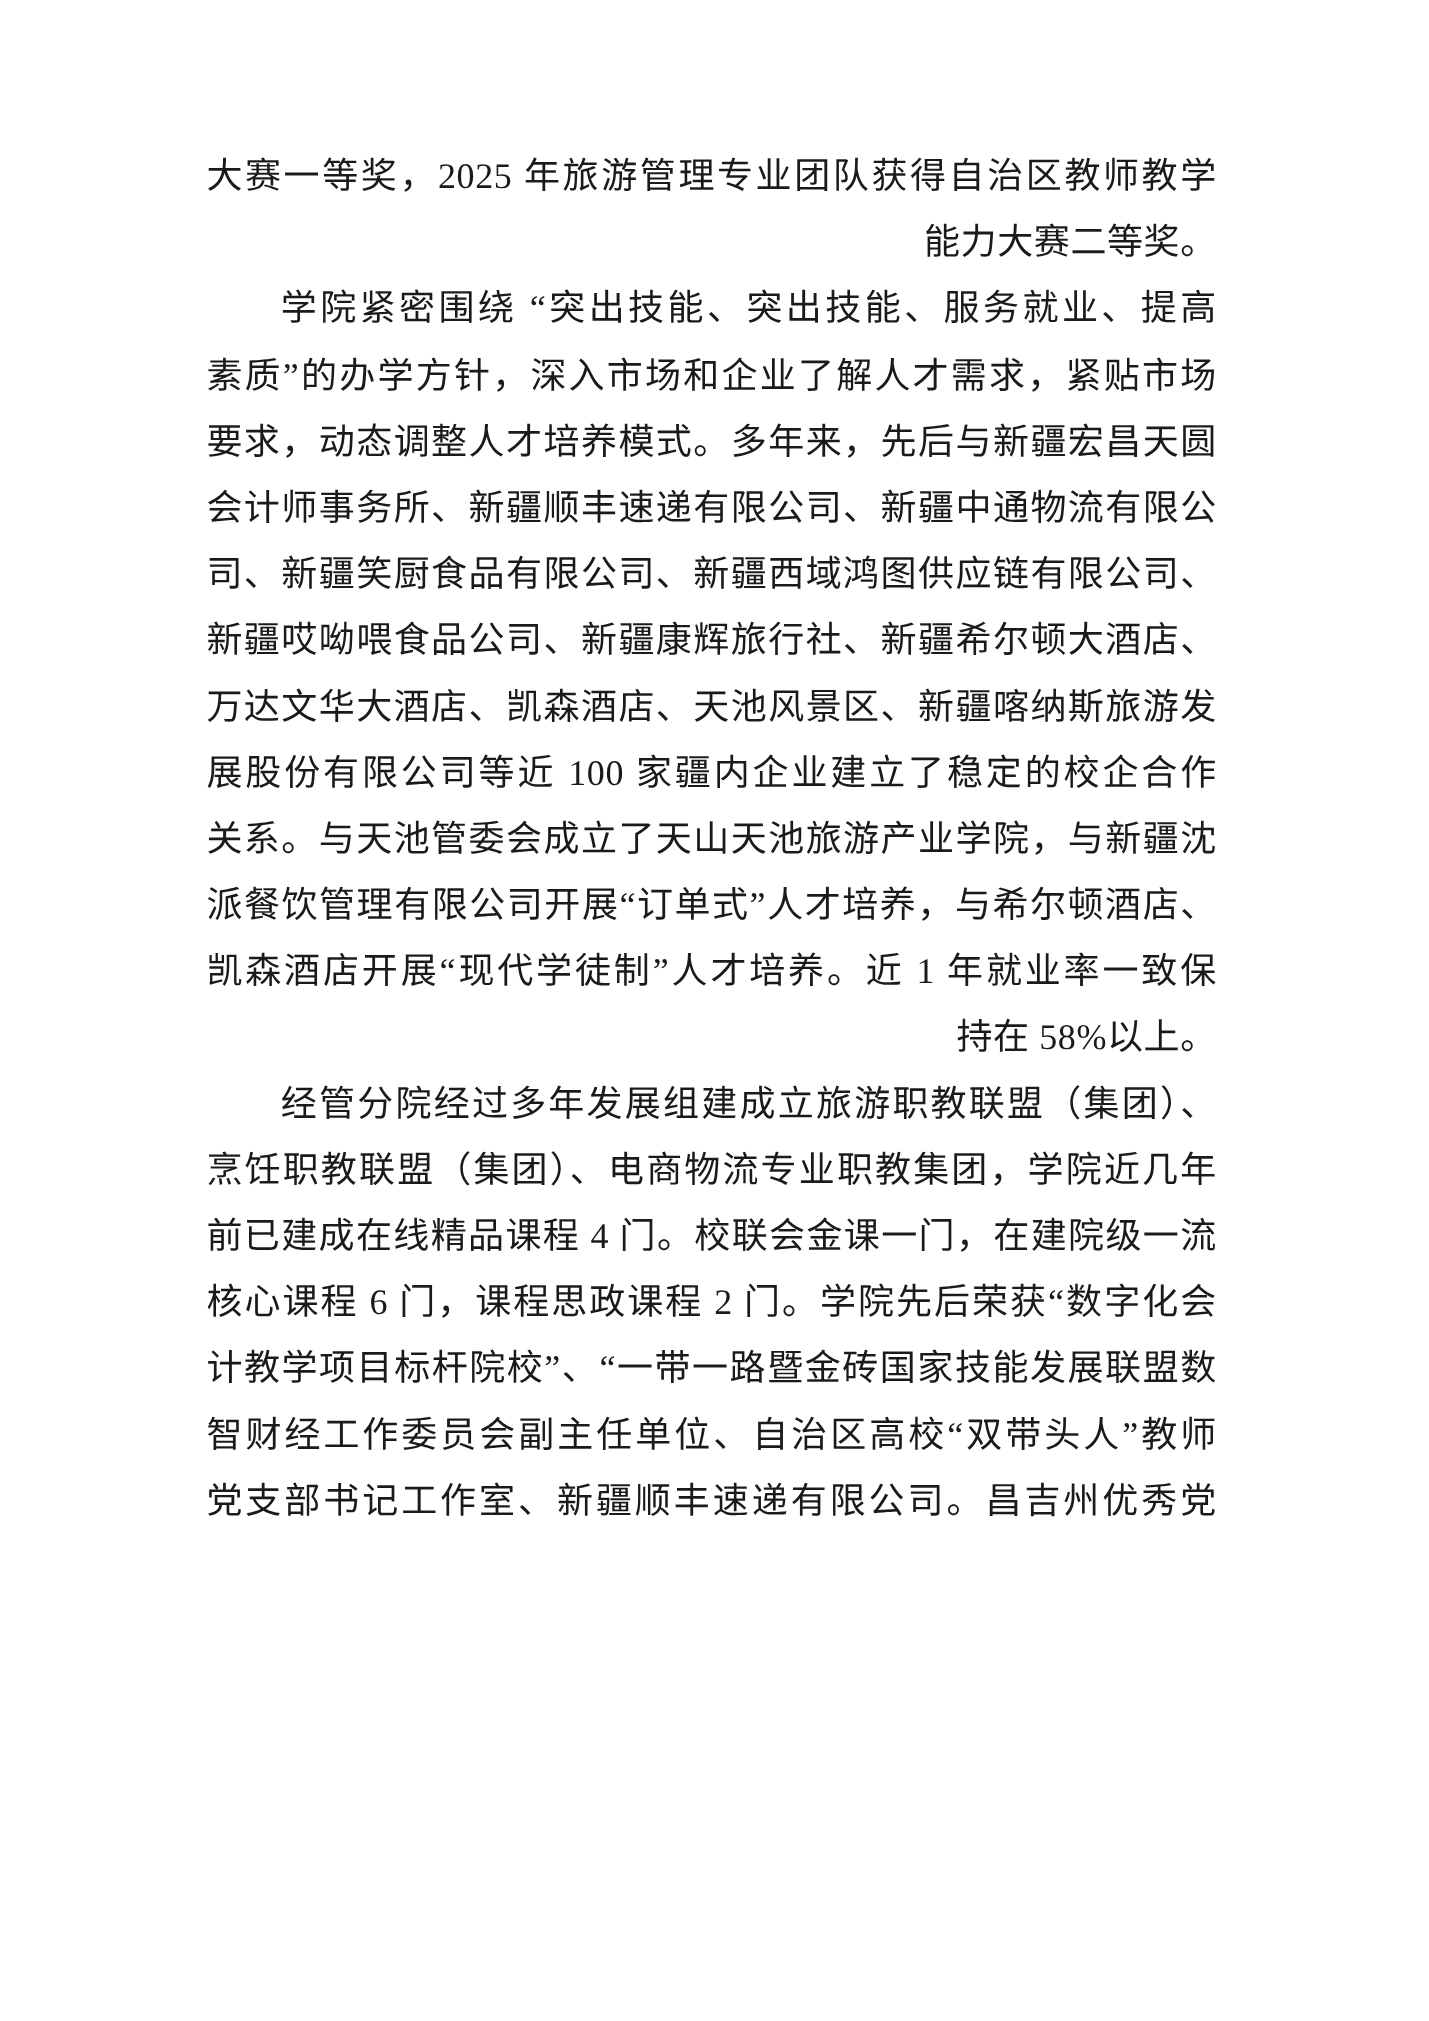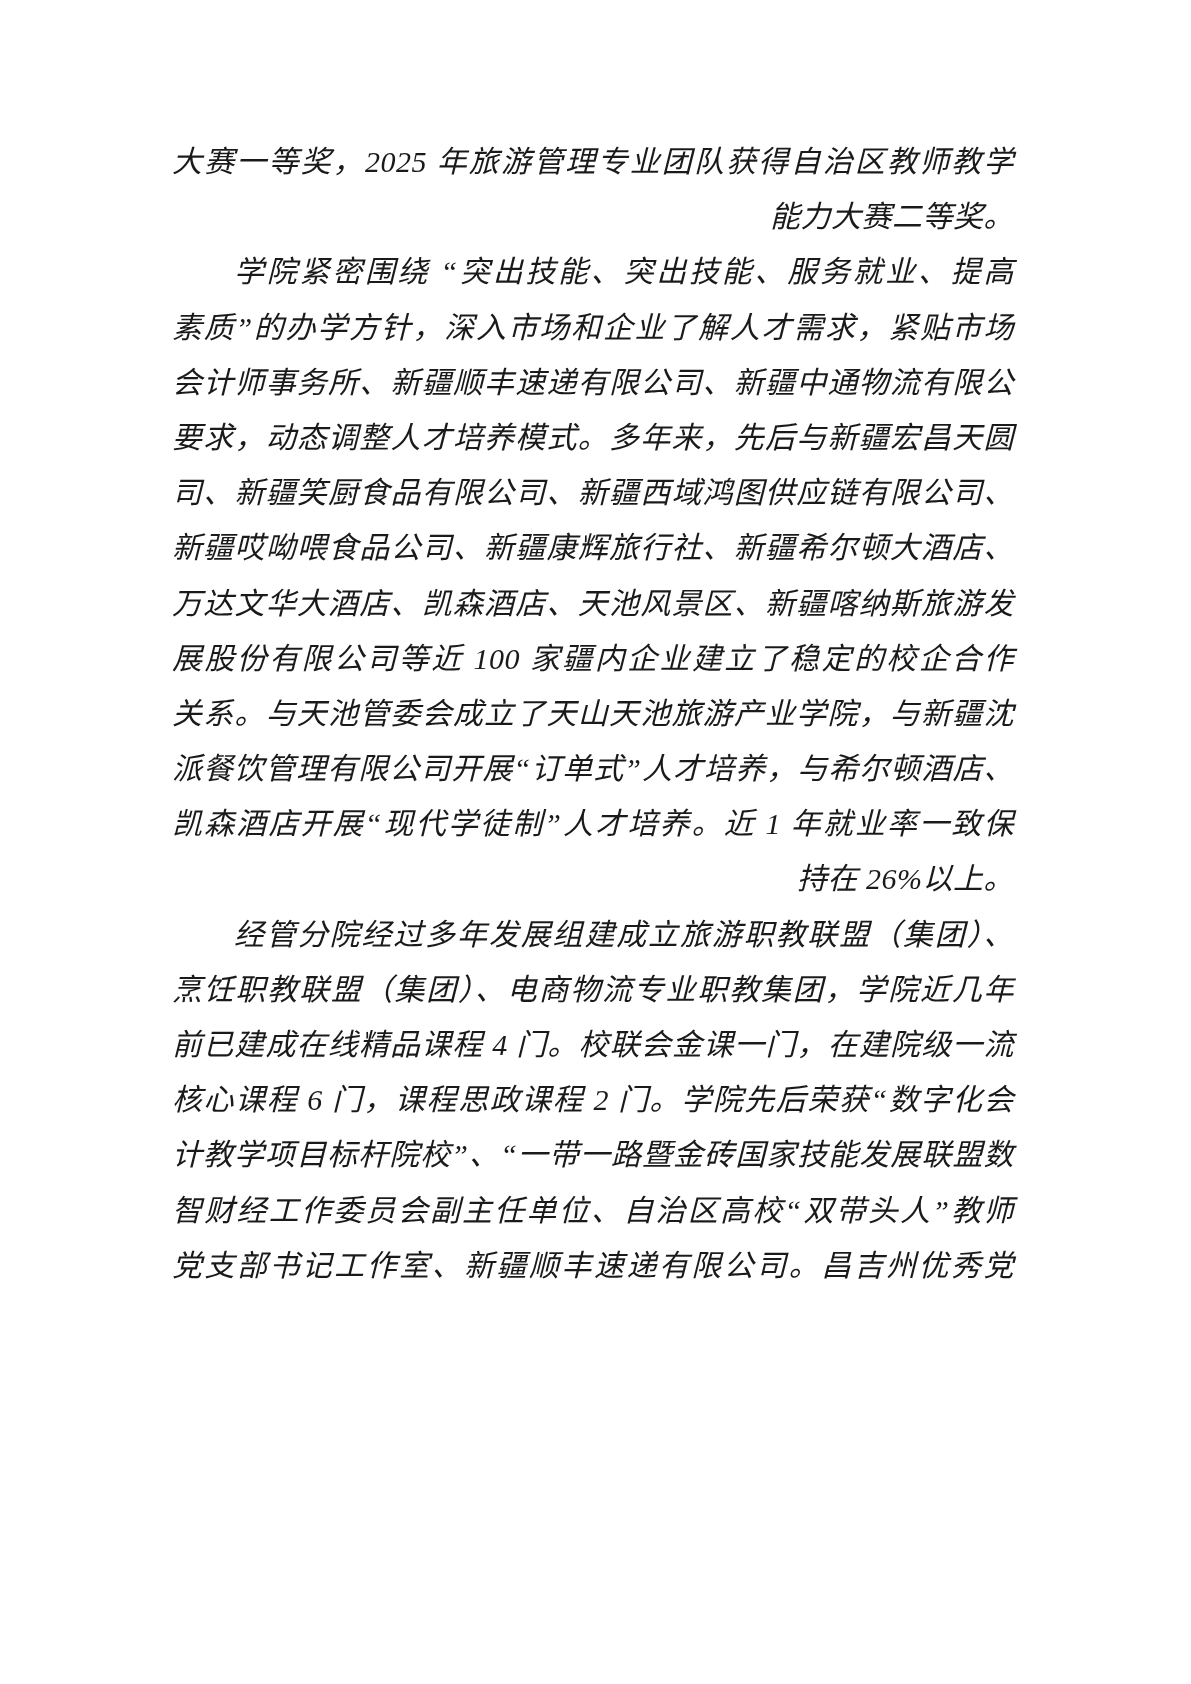--- a/index.html
+++ b/index.html
@@ -20,9 +20,8 @@
   .text-block {
     position: absolute;
     left: 172px;
-    top: 134px;
+    top: 120px;
     width: 842px;
-    font-style: italic;
   }
   .line {
     height: 55.2px;

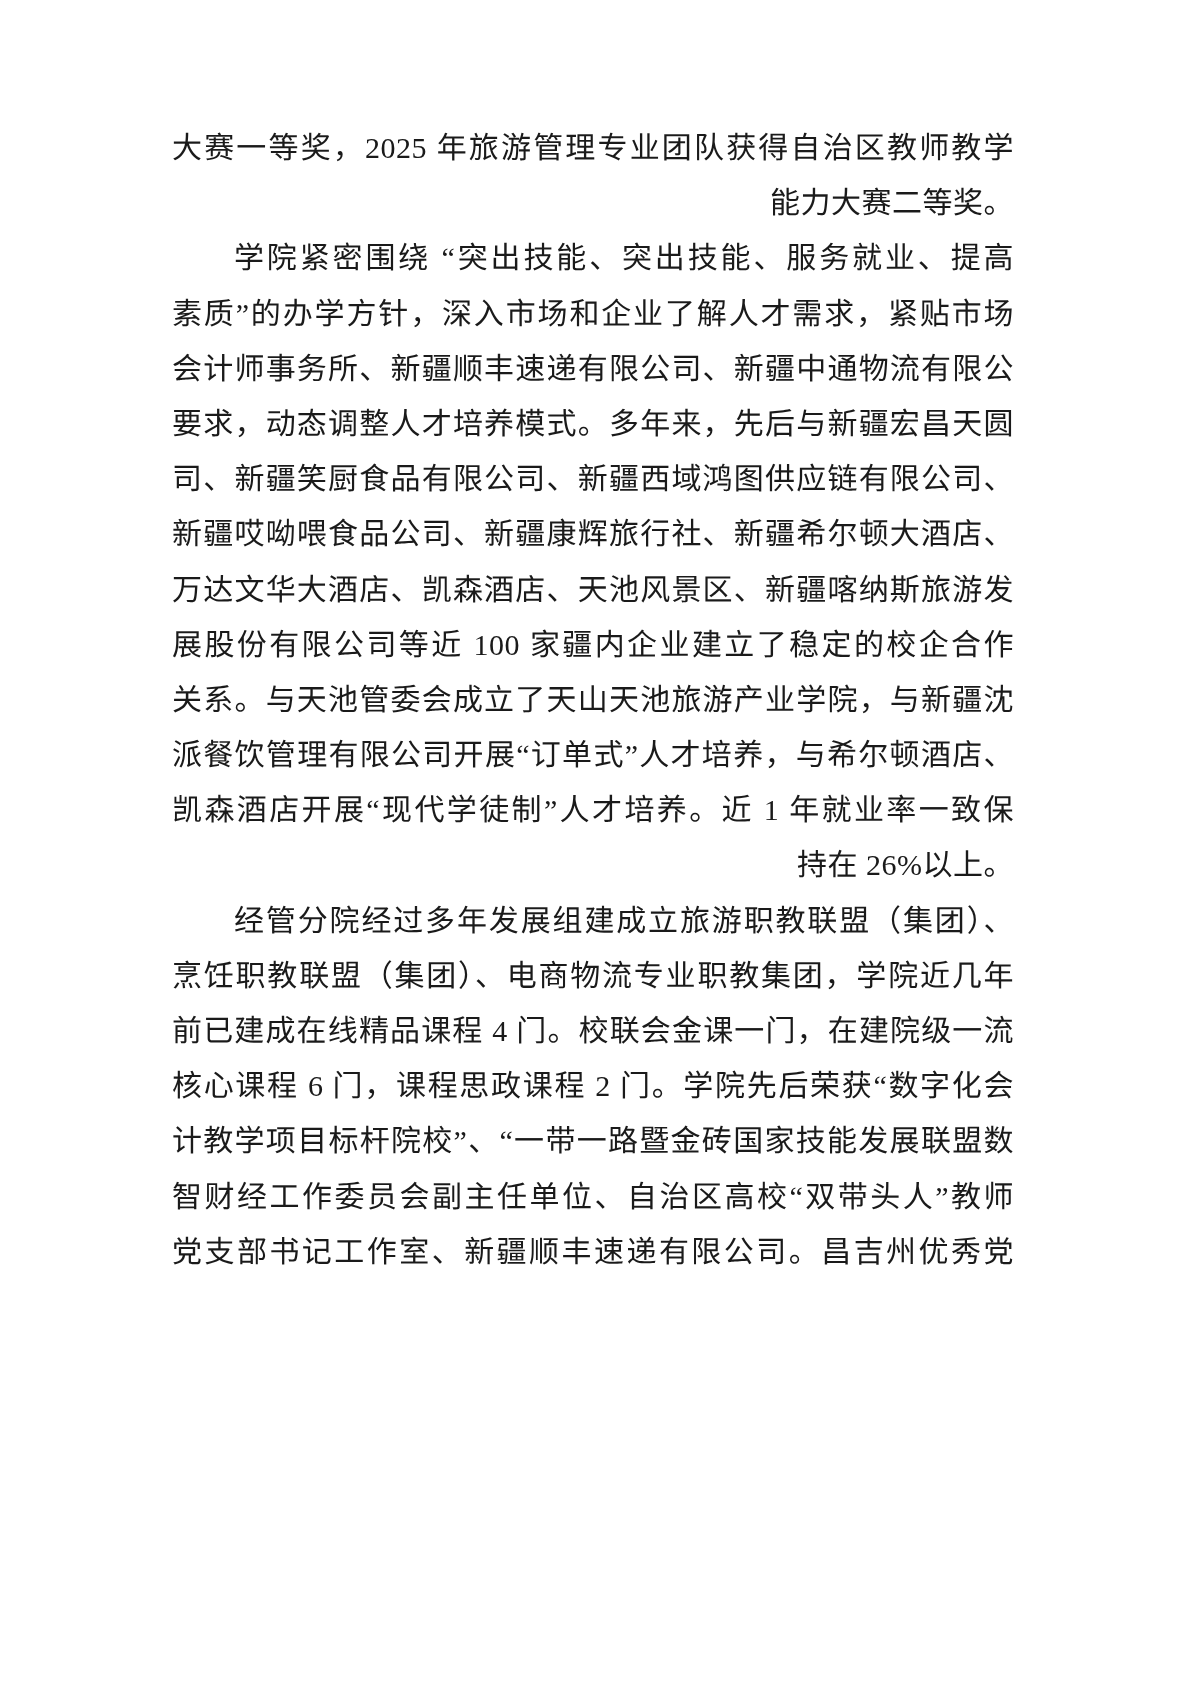--- a/index.html
+++ b/index.html
@@ -50,8 +50,8 @@
     <div class="line">能力大赛二等奖。</div>
     <div class="line j ind">学院紧密围绕 “突出技能、突出技能、服务就业、提高</div>
     <div class="line j">素质”的办学方针，深入市场和企业了解人才需求，紧贴市场</div>
+    <div class="line j">要求，动态调整人才培养模式。多年来，先后与新疆宏昌天圆</div>
     <div class="line j">会计师事务所、新疆顺丰速递有限公司、新疆中通物流有限公</div>
-    <div class="line j">要求，动态调整人才培养模式。多年来，先后与新疆宏昌天圆</div>
     <div class="line j">司、新疆笑厨食品有限公司、新疆西域鸿图供应链有限公司、</div>
     <div class="line j">新疆哎呦喂食品公司、新疆康辉旅行社、新疆希尔顿大酒店、</div>
     <div class="line j">万达文华大酒店、凯森酒店、天池风景区、新疆喀纳斯旅游发</div>

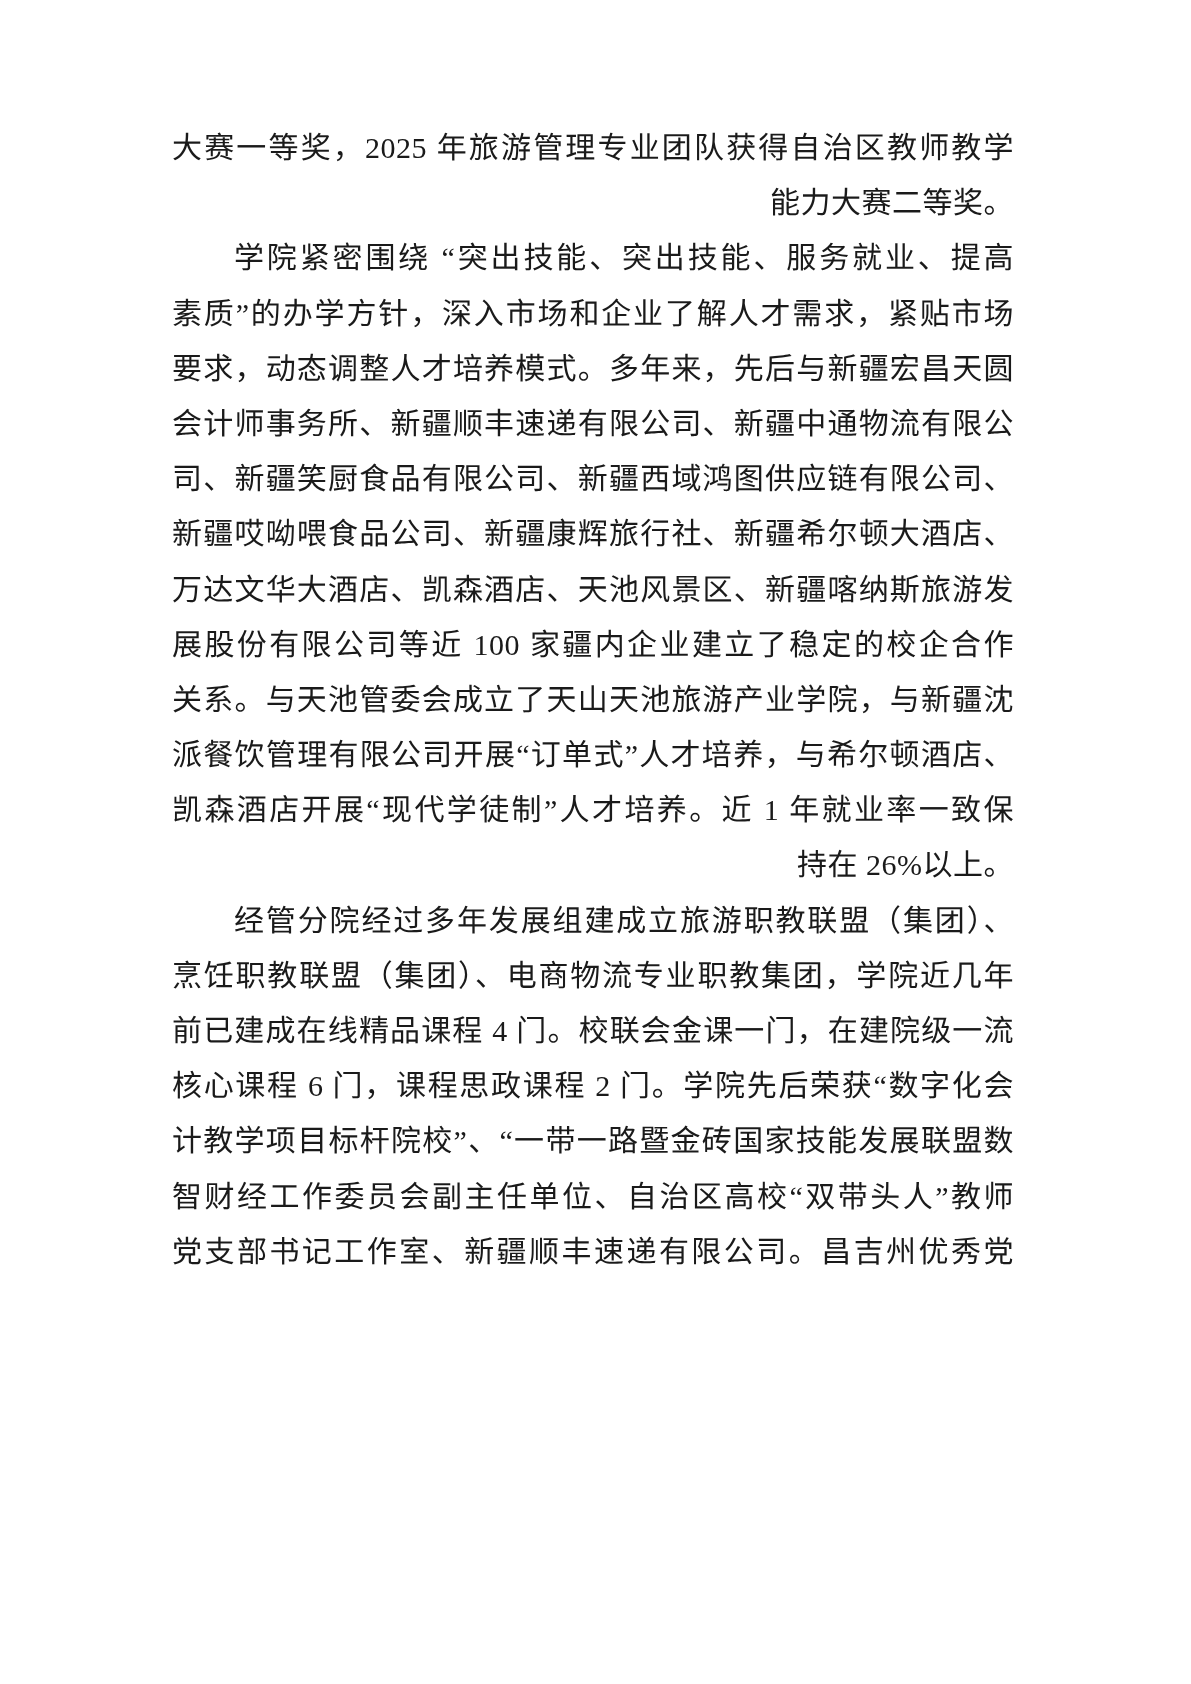--- a/index.html
+++ b/index.html
@@ -59,7 +59,7 @@
     <div class="line j">关系。与天池管委会成立了天山天池旅游产业学院，与新疆沈</div>
     <div class="line j">派餐饮管理有限公司开展“订单式”人才培养，与希尔顿酒店、</div>
     <div class="line j">凯森酒店开展“现代学徒制”人才培养。近 1 年就业率一致保</div>
-    <div class="line">持在 26%以上。</div>
+    <div class="line">持在 58%以上。</div>
     <div class="line j ind">经管分院经过多年发展组建成立旅游职教联盟（集团）、</div>
     <div class="line j">烹饪职教联盟（集团）、电商物流专业职教集团，学院近几年</div>
     <div class="line j">前已建成在线精品课程 4 门。校联会金课一门，在建院级一流</div>

